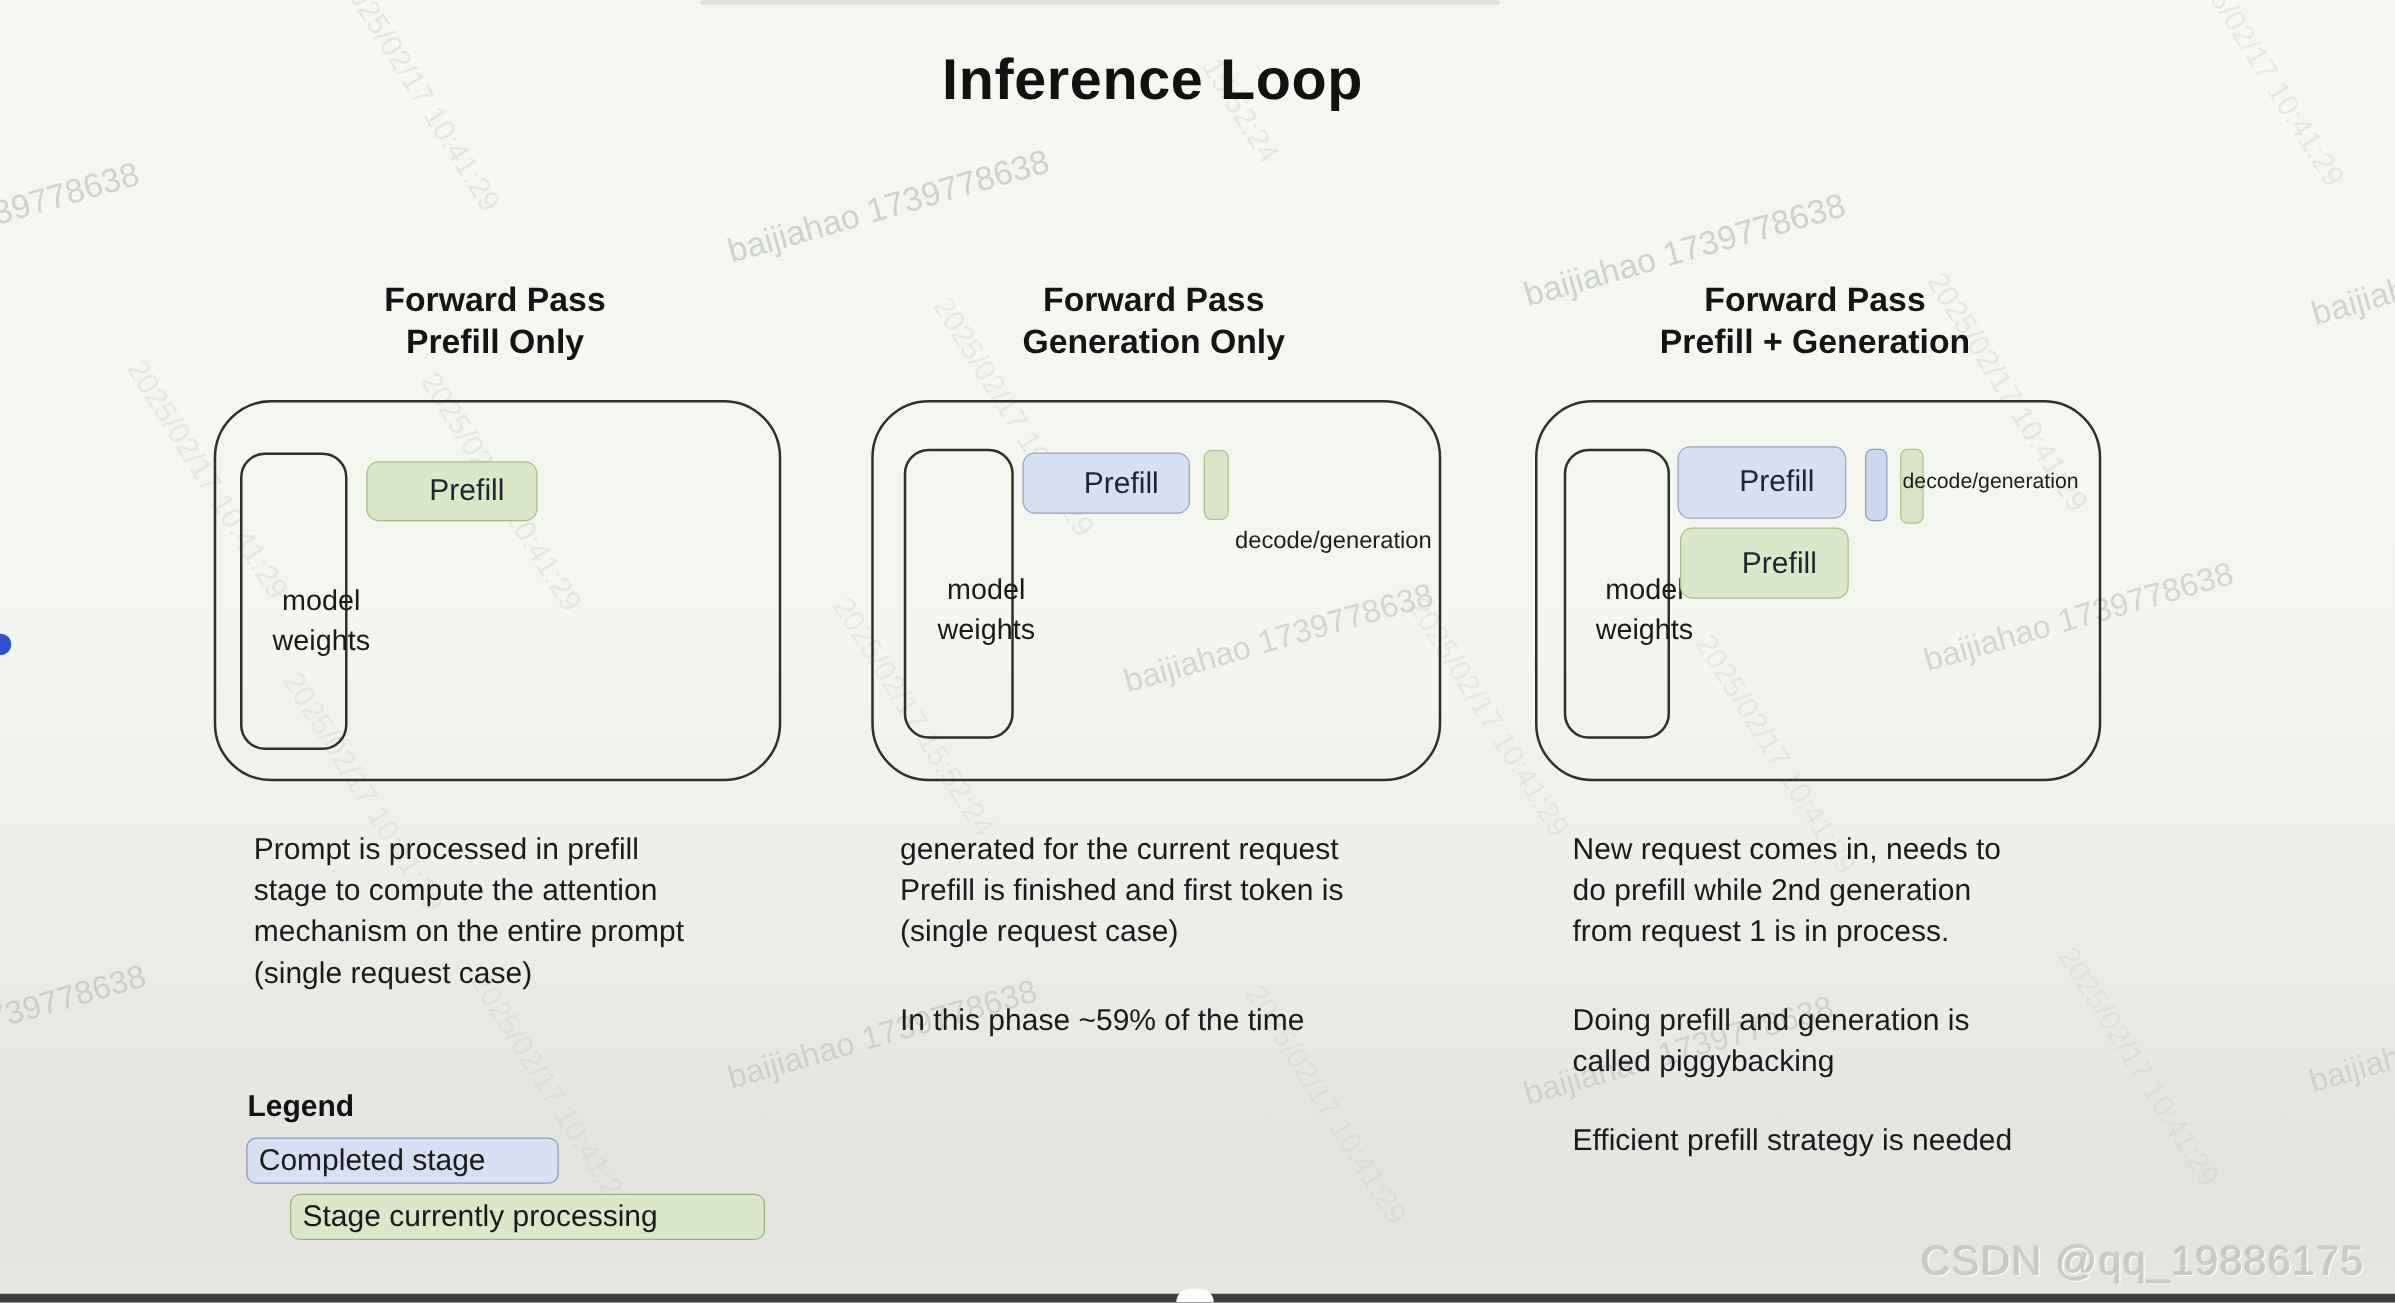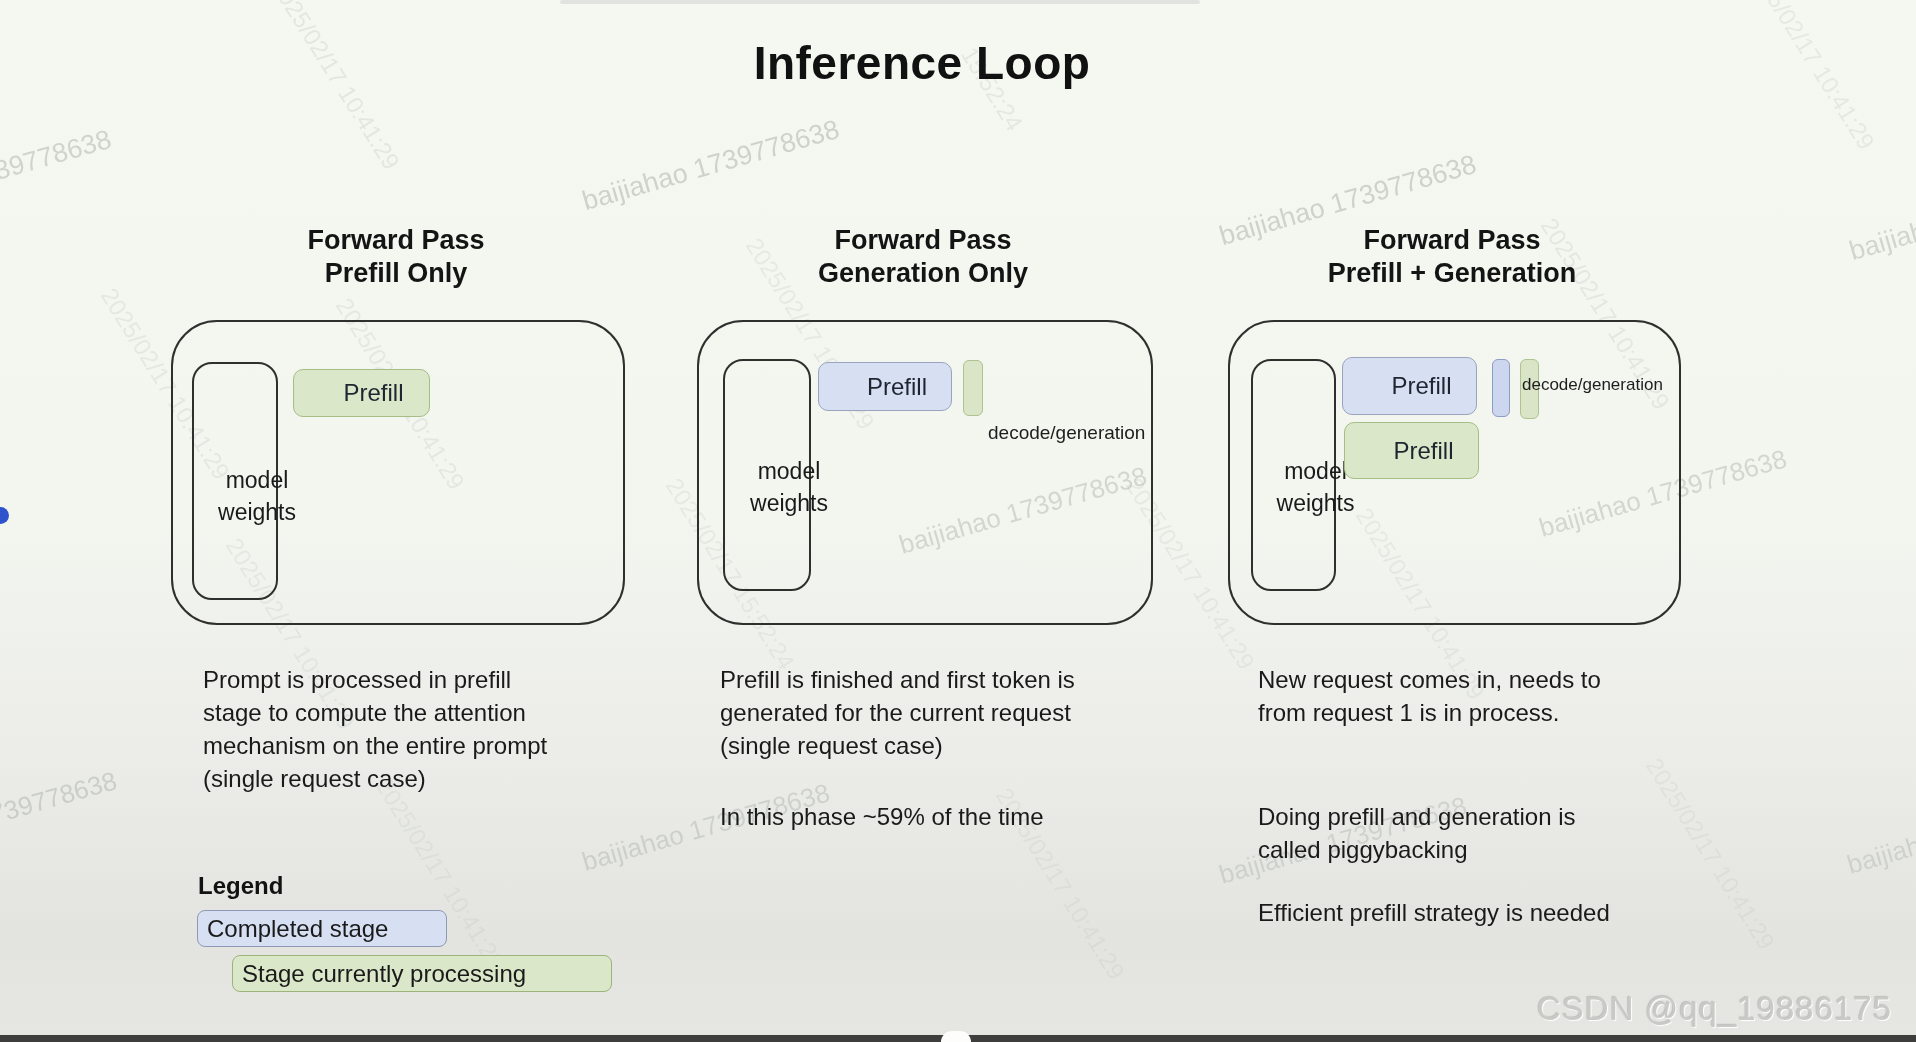--- a/index.html
+++ b/index.html
@@ -142,8 +142,8 @@
       <div class="abs decode-label" style="left:261px;top:100px;">decode/generation</div>
     </div>
     <div class="abs desc" style="left:720px;top:663px;">
+      <div>generated for the current request</div>
       <div>Prefill is finished and first token is</div>
-      <div>generated for the current request</div>
       <div>(single request case)</div>
     </div>
     <div class="abs desc" style="left:720px;top:800px;">

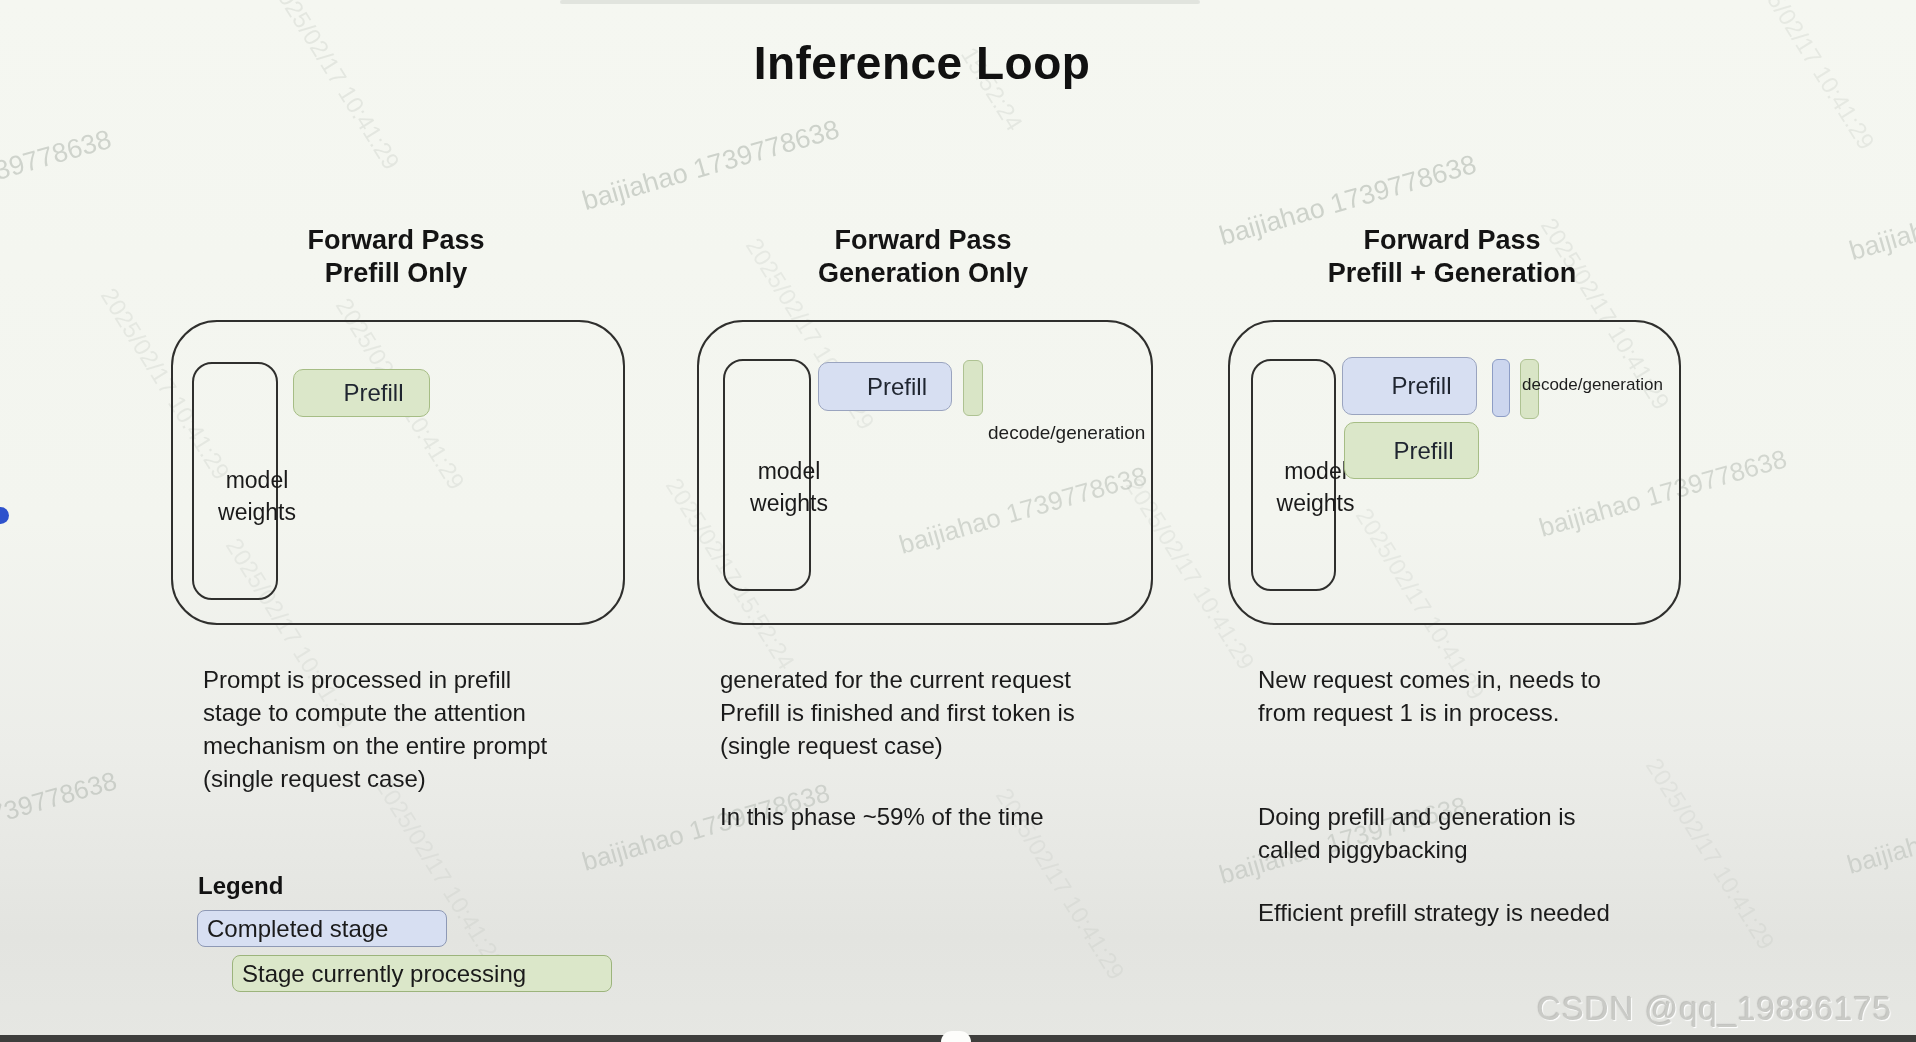--- a/index.html
+++ b/index.html
@@ -173,6 +173,7 @@
     </div>
     <div class="abs desc" style="left:1258px;top:663px;">
       <div>New request comes in, needs to</div>
+      <div>do prefill while 2nd generation</div>
       <div>from request 1 is in process.</div>
     </div>
     <div class="abs desc" style="left:1258px;top:800px;">

